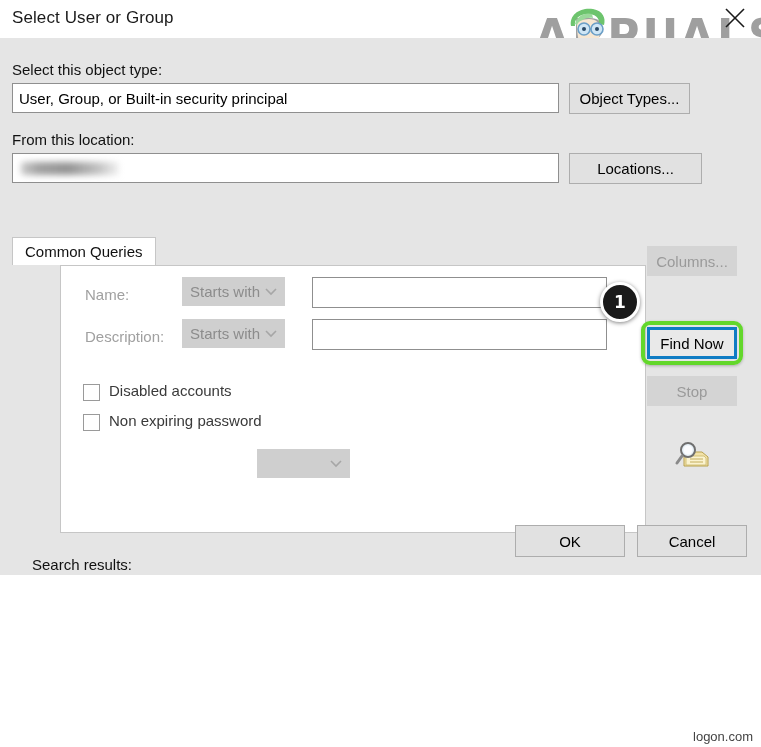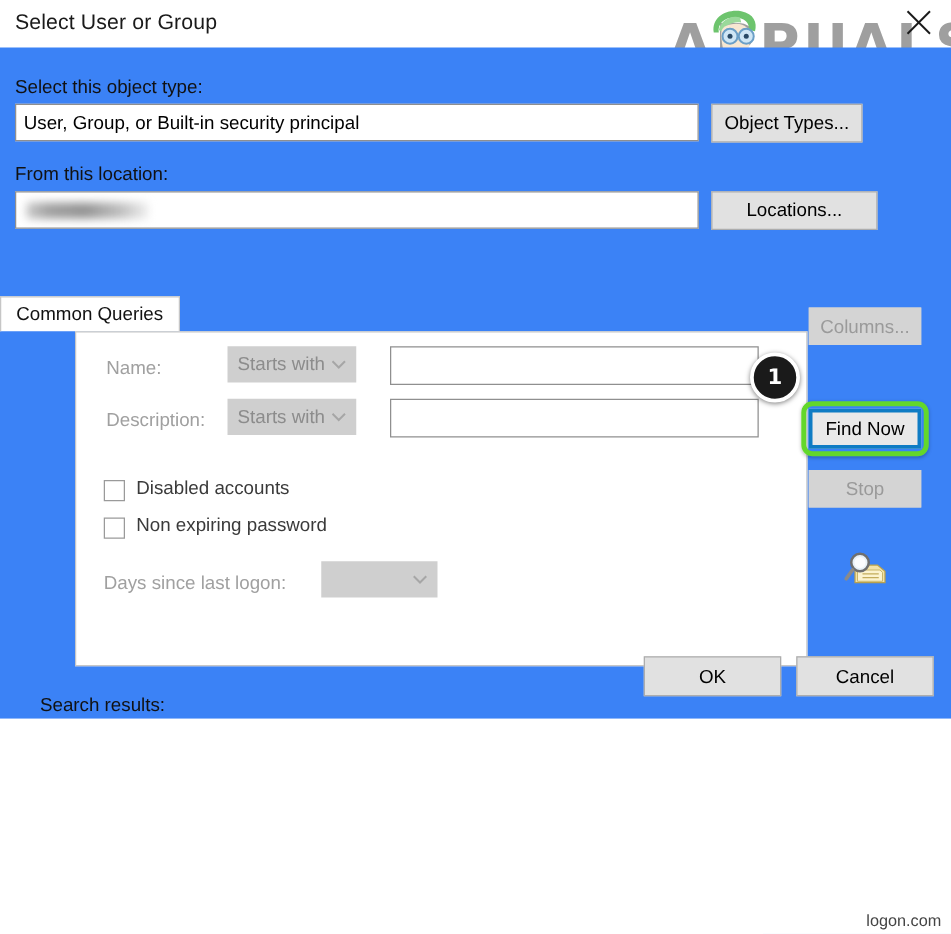--- a/index.html
+++ b/index.html
@@ -74,7 +74,7 @@
     position: absolute;
     left: 0; top: 38px;
     width: 761px; height: 537px;
-    background: #3b82f6;
+    background: #e5e5e5;
   }
   .lower-area {
     position: absolute;

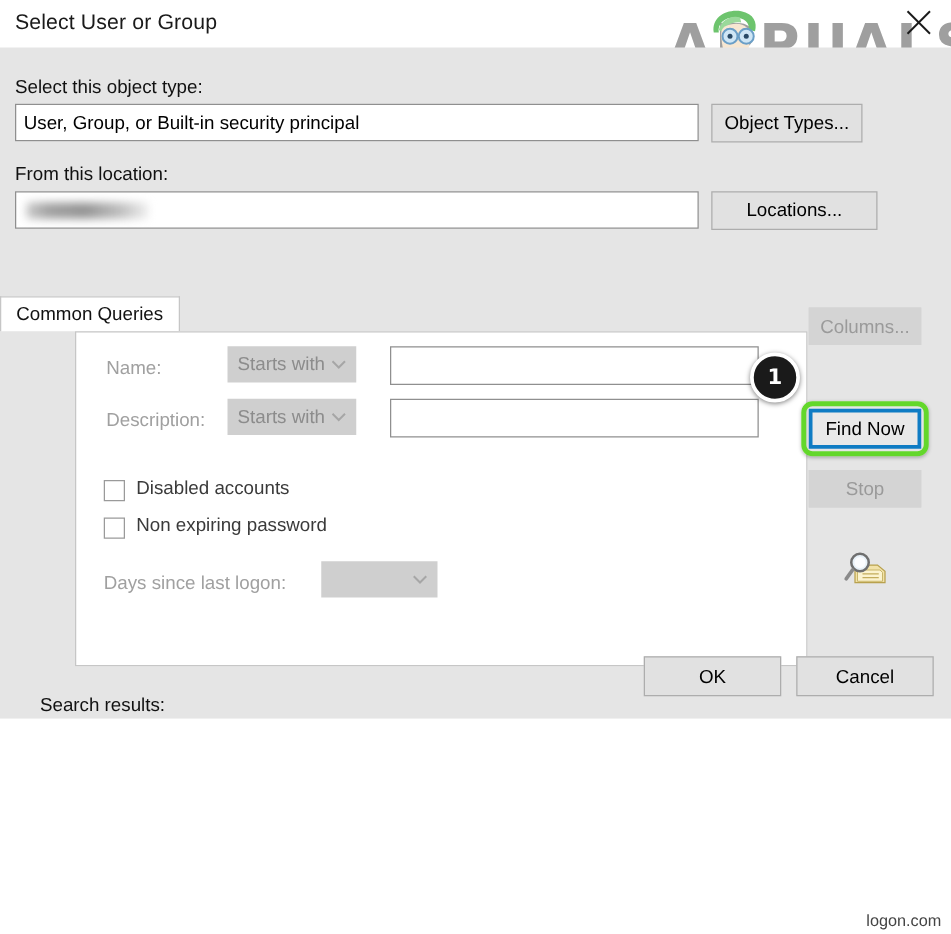--- a/index.html
+++ b/index.html
@@ -136,7 +136,7 @@
   
   .tab-strip {
     position: absolute;
-    left: 0; top: 199px;
+    left: 12px; top: 199px;
     width: 586px; height: 28px;
   }
   .tab {

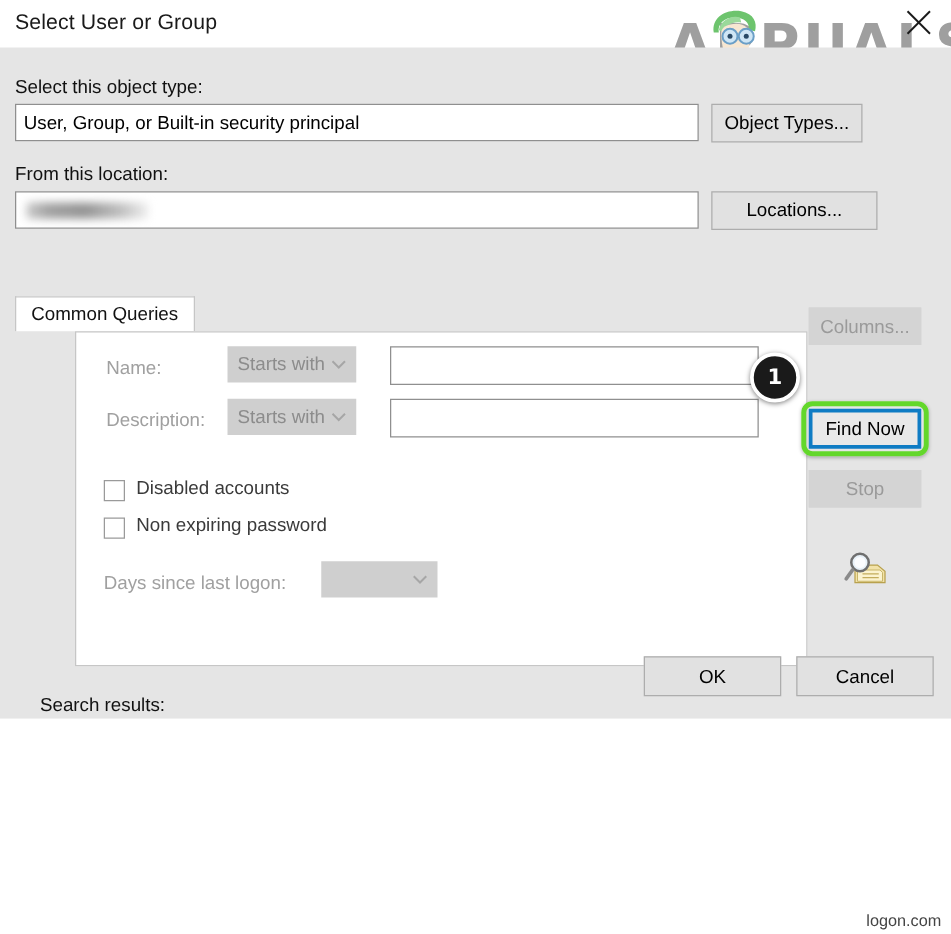--- a/index.html
+++ b/index.html
@@ -312,7 +312,6 @@
     <div class="chk-box" style="left:22px; top:148px;"></div>
     <div class="chk-label" style="left:48px; top:146px;">Non expiring password</div>
 
-    <div class="field-label dim-label" style="left:22px; top:192px;">Days since last logon:</div>
     <div class="combo" style="left:196px; top:183px; width:93px; height:29px;">
       <span></span>
       <svg class="caret" width="12" height="8" viewBox="0 0 12 8">

